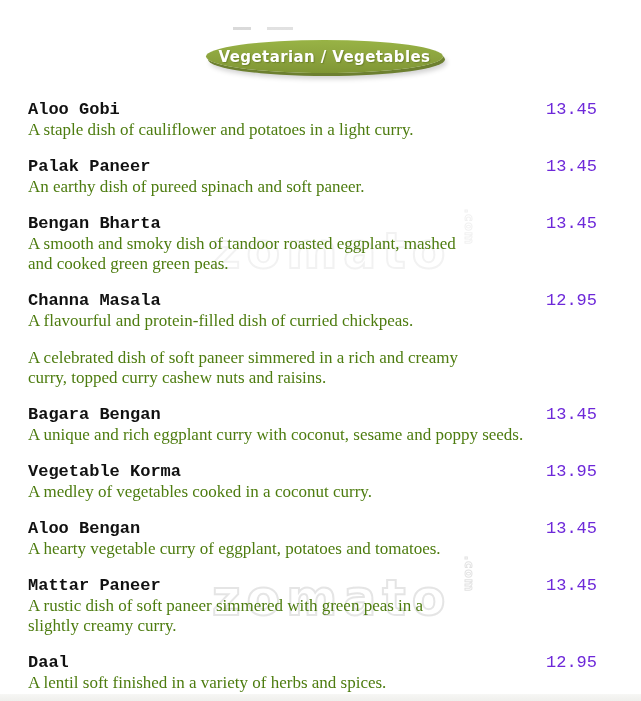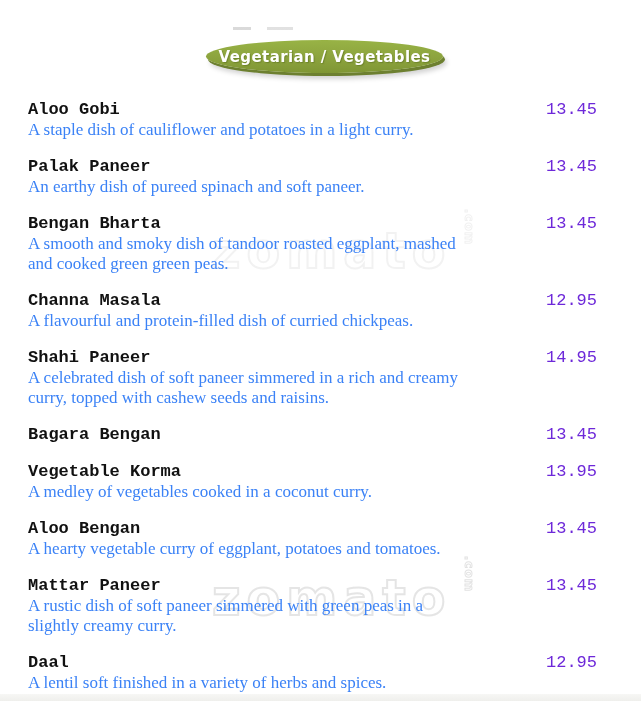--- a/index.html
+++ b/index.html
@@ -90,7 +90,7 @@
     color: #6d28d9;
     font-weight: normal;
   }
-  .item-desc { color: #3b82f6; }
+  .item-desc { color: #4d7c0f; }
   .desc-line {
     font-size: 17px;
     line-height: 20px;

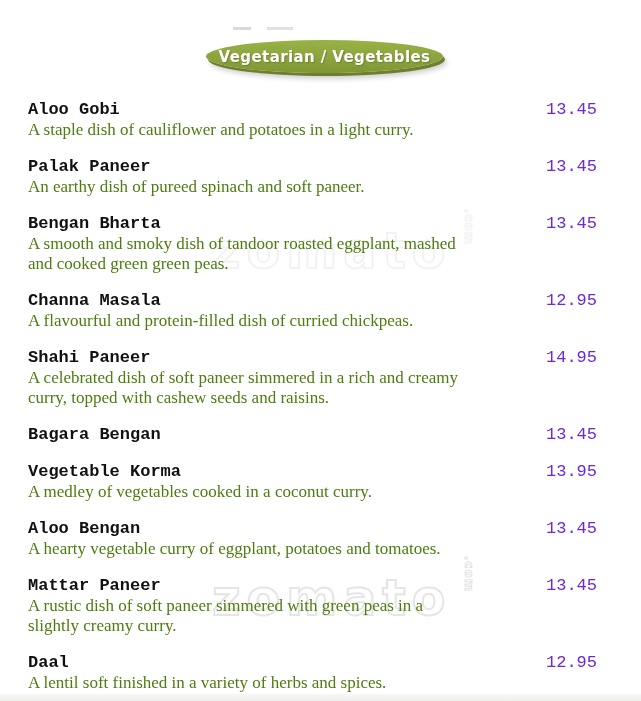--- a/index.html
+++ b/index.html
@@ -161,10 +161,6 @@
   </div>
 
   <div class="menu-item">
-    <div class="item-head">
-      <span class="item-name">Shahi Paneer</span>
-      <span class="item-price">14.95</span>
-    </div>
     <div class="item-desc">
           <div class="desc-line">A celebrated dish of soft paneer simmered in a rich and creamy</div>
           <div class="desc-line">curry, topped with cashew seeds and raisins.</div>

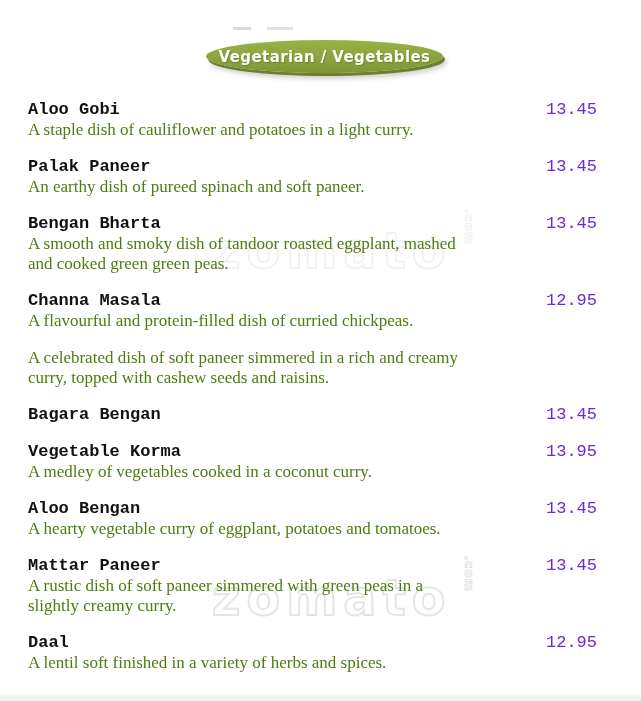--- a/index.html
+++ b/index.html
@@ -163,7 +163,7 @@
   <div class="menu-item">
     <div class="item-desc">
           <div class="desc-line">A celebrated dish of soft paneer simmered in a rich and creamy</div>
-          <div class="desc-line">curry, topped with cashew seeds and raisins.</div>
+          <div class="desc-line">curry, topped curry cashew nuts and raisins.</div>
         </div>
   </div>
 

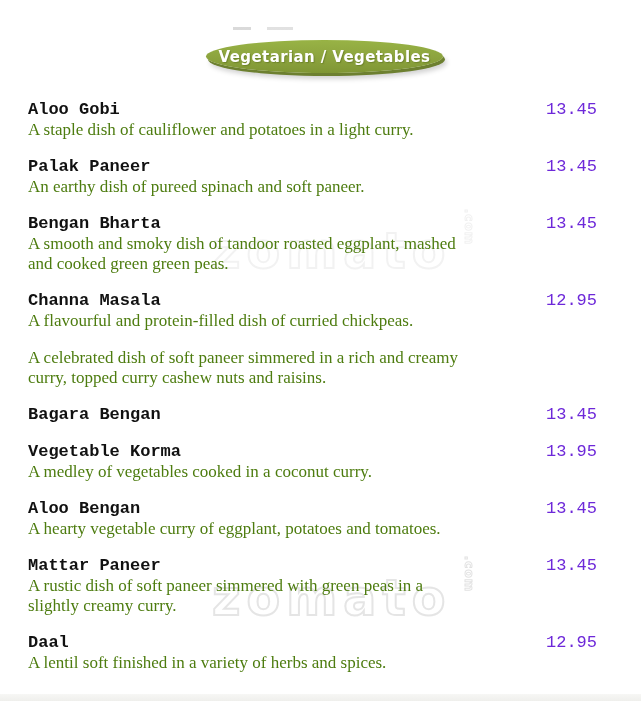--- a/index.html
+++ b/index.html
@@ -172,6 +172,9 @@
       <span class="item-name">Bagara Bengan</span>
       <span class="item-price">13.45</span>
     </div>
+    <div class="item-desc">
+          <div class="desc-line">A unique and rich eggplant curry with coconut, sesame and poppy seeds.</div>
+        </div>
   </div>
 
   <div class="menu-item">

